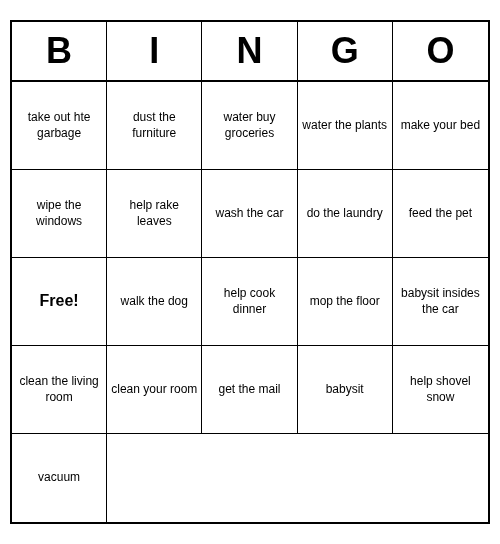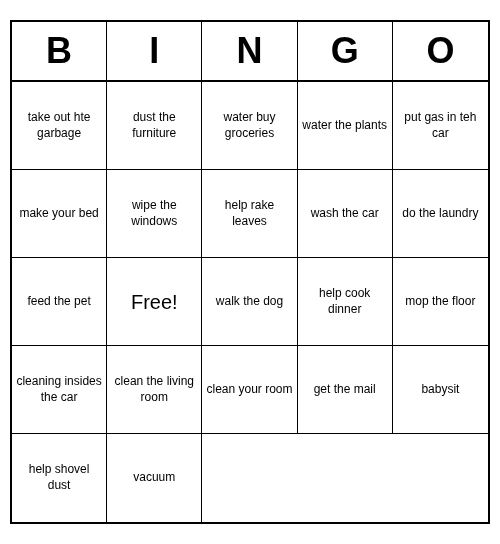--- a/index.html
+++ b/index.html
@@ -75,7 +75,6 @@
       <div class="bingo-cell">dust the furniture</div>
       <div class="bingo-cell">water buy groceries</div>
       <div class="bingo-cell">water the plants</div>
-      <div class="bingo-cell">put gas in teh car</div>
       <div class="bingo-cell">make your bed</div>
       <div class="bingo-cell">wipe the windows</div>
       <div class="bingo-cell">help rake leaves</div>

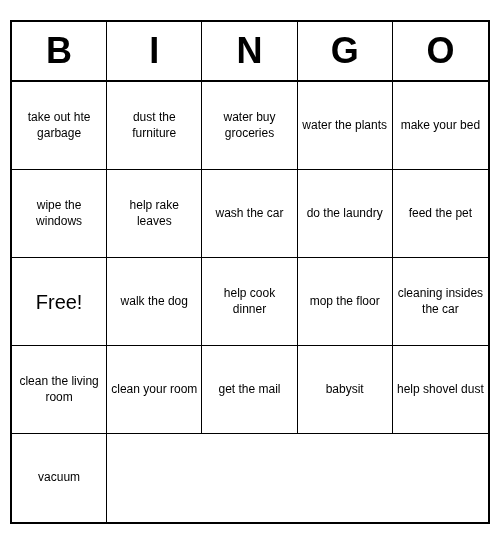--- a/index.html
+++ b/index.html
@@ -55,8 +55,8 @@
       border-bottom: none;
     }
     .free-cell {
-      font-size: 20px;
-      font-weight: normal;
+      font-size: 16px;
+      font-weight: bold;
     }
   </style>
 </head>

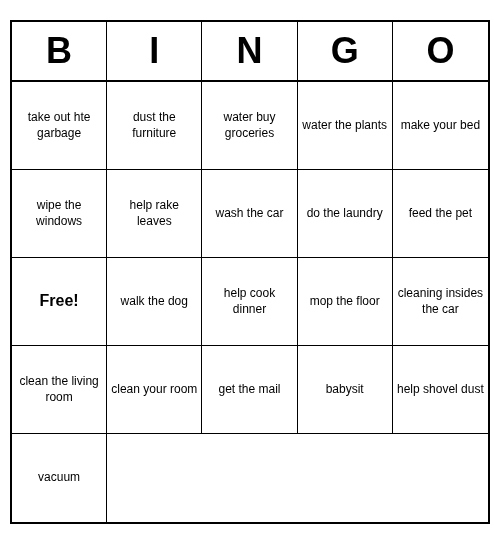--- a/index.html
+++ b/index.html
@@ -85,7 +85,7 @@
       <div class="bingo-cell">walk the dog</div>
       <div class="bingo-cell">help cook dinner</div>
       <div class="bingo-cell">mop the floor</div>
-      <div class="bingo-cell">cleaning insides the car</div>
+      <div class="bingo-cell">babysit insides the car</div>
       <div class="bingo-cell">clean the living room</div>
       <div class="bingo-cell">clean your room</div>
       <div class="bingo-cell">get the mail</div>

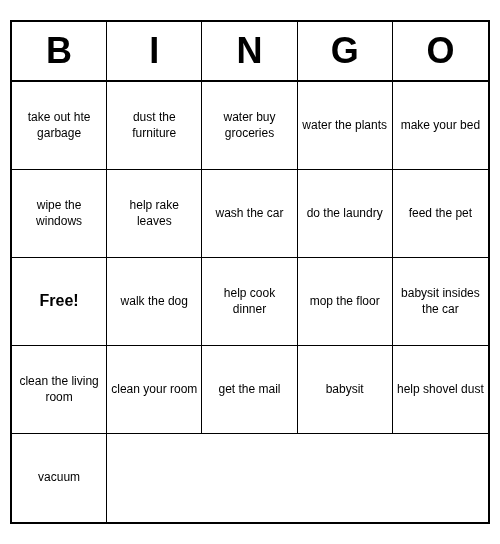--- a/index.html
+++ b/index.html
@@ -90,7 +90,7 @@
       <div class="bingo-cell">clean your room</div>
       <div class="bingo-cell">get the mail</div>
       <div class="bingo-cell">babysit</div>
-      <div class="bingo-cell">help shovel dust</div>
+      <div class="bingo-cell">help shovel snow</div>
       <div class="bingo-cell">vacuum</div>
     </div>
 </div>

